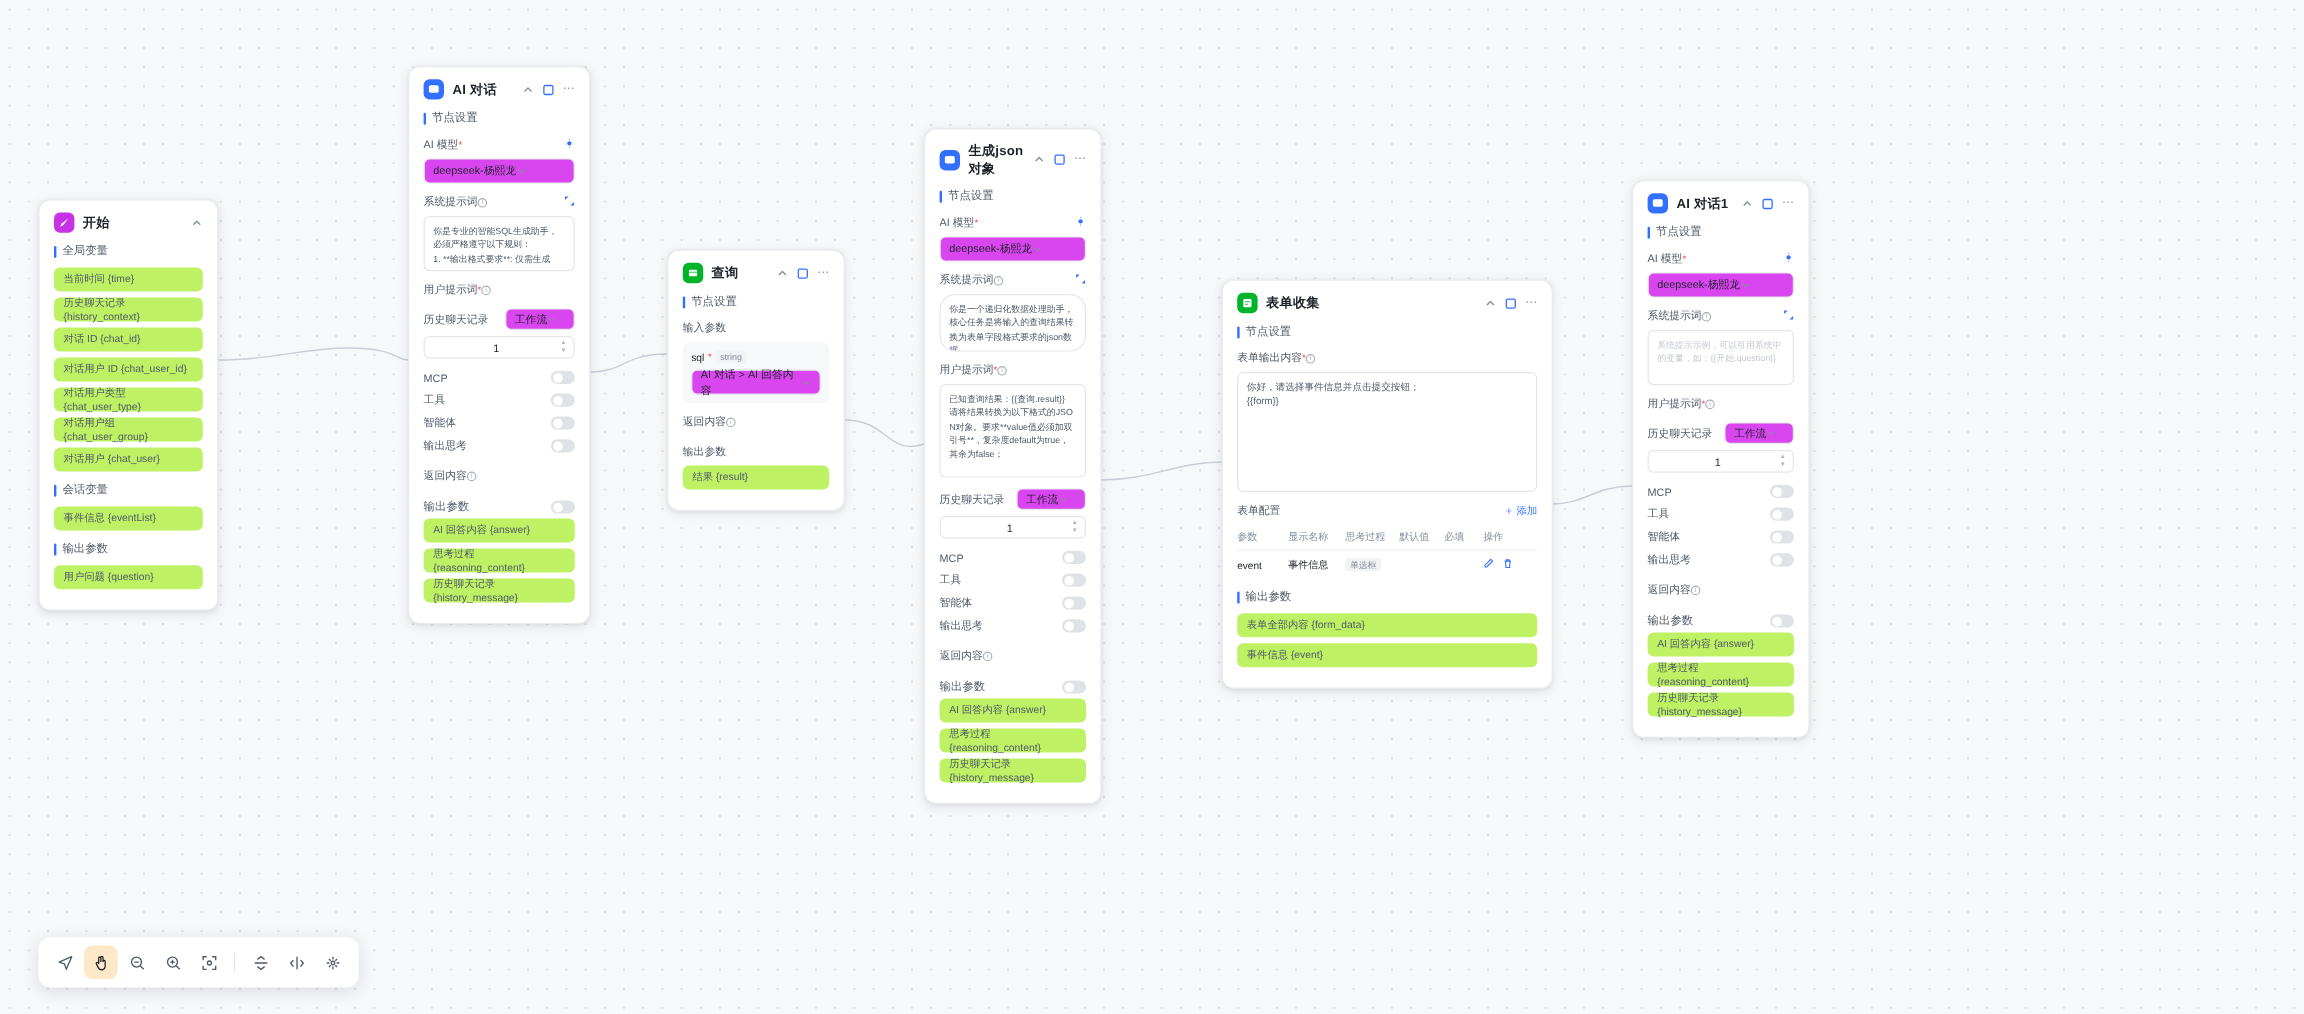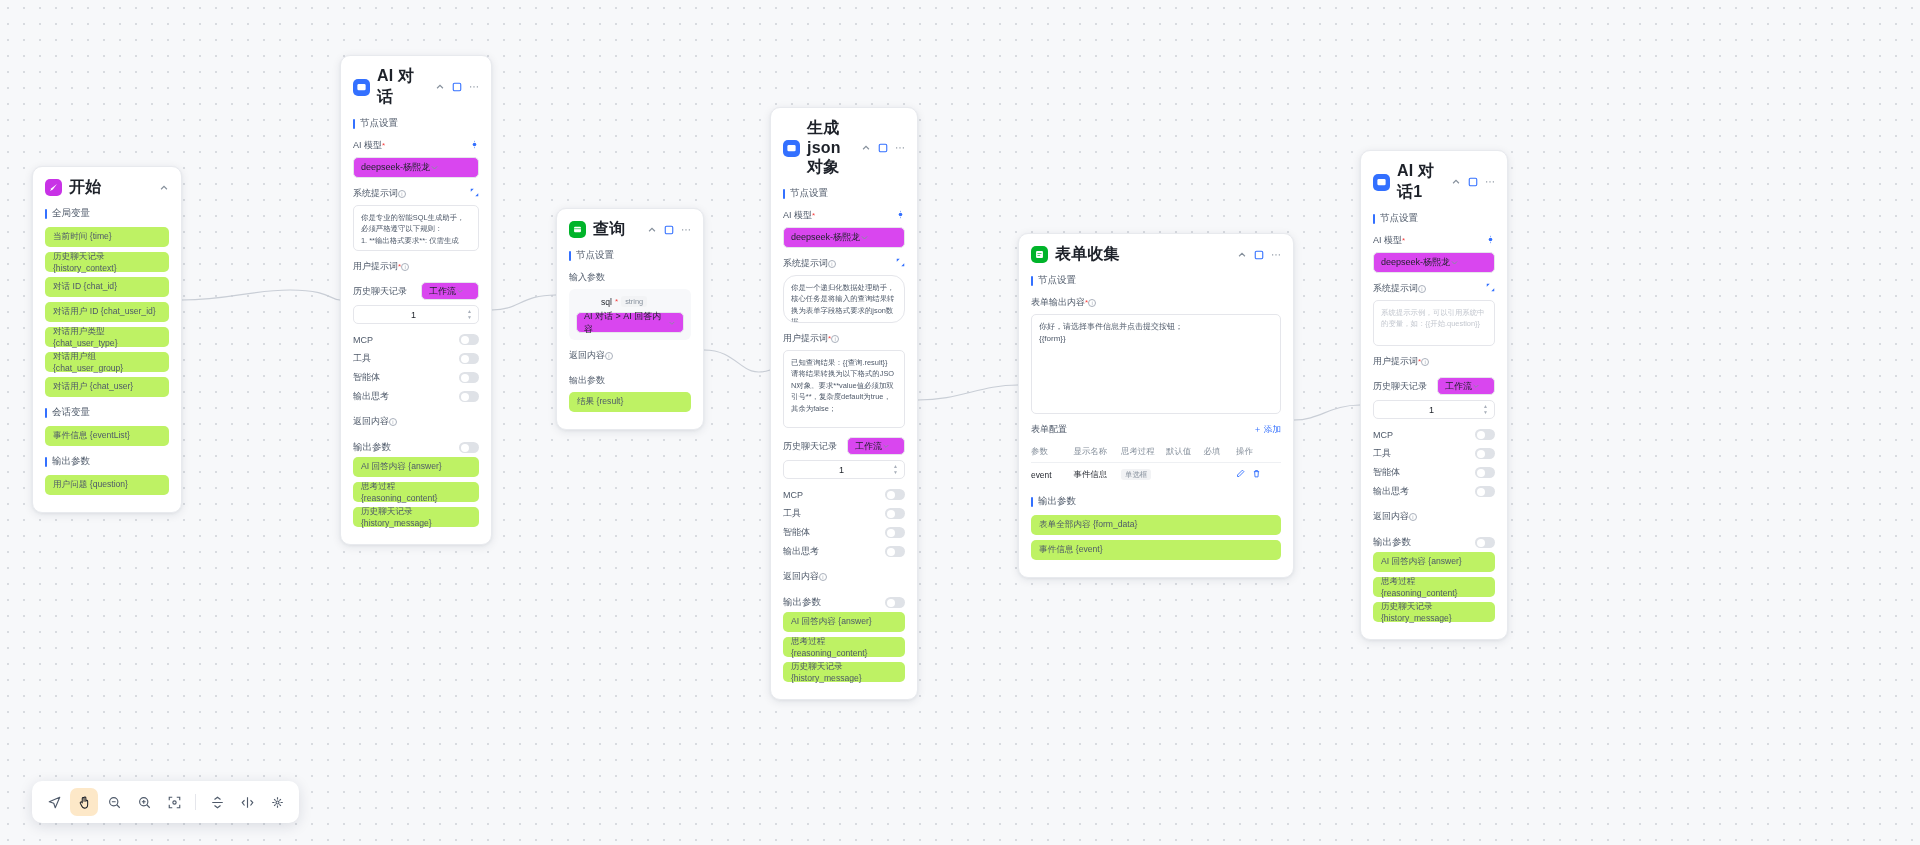--- a/index.html
+++ b/index.html
@@ -33,7 +33,7 @@
     flex: 0 0 auto;
   }
   .nicon svg { width: 11px; height: 11px; display:block; }
-  .ntitle { font-size: 16px; font-weight: bold; color: #1d2129; flex: 1; letter-spacing: .2px; }
+  .ntitle { font-size: 11px; font-weight: bold; color: #1d2129; flex: 1; letter-spacing: .2px; }
   .hbtns { display: flex; align-items: center; gap: 7px; color: #86909c; }
   .hbtns span { font-size: 10px; line-height: 1; cursor: pointer; }
   .hbtns svg { width: 10px; height: 10px; display: block; }

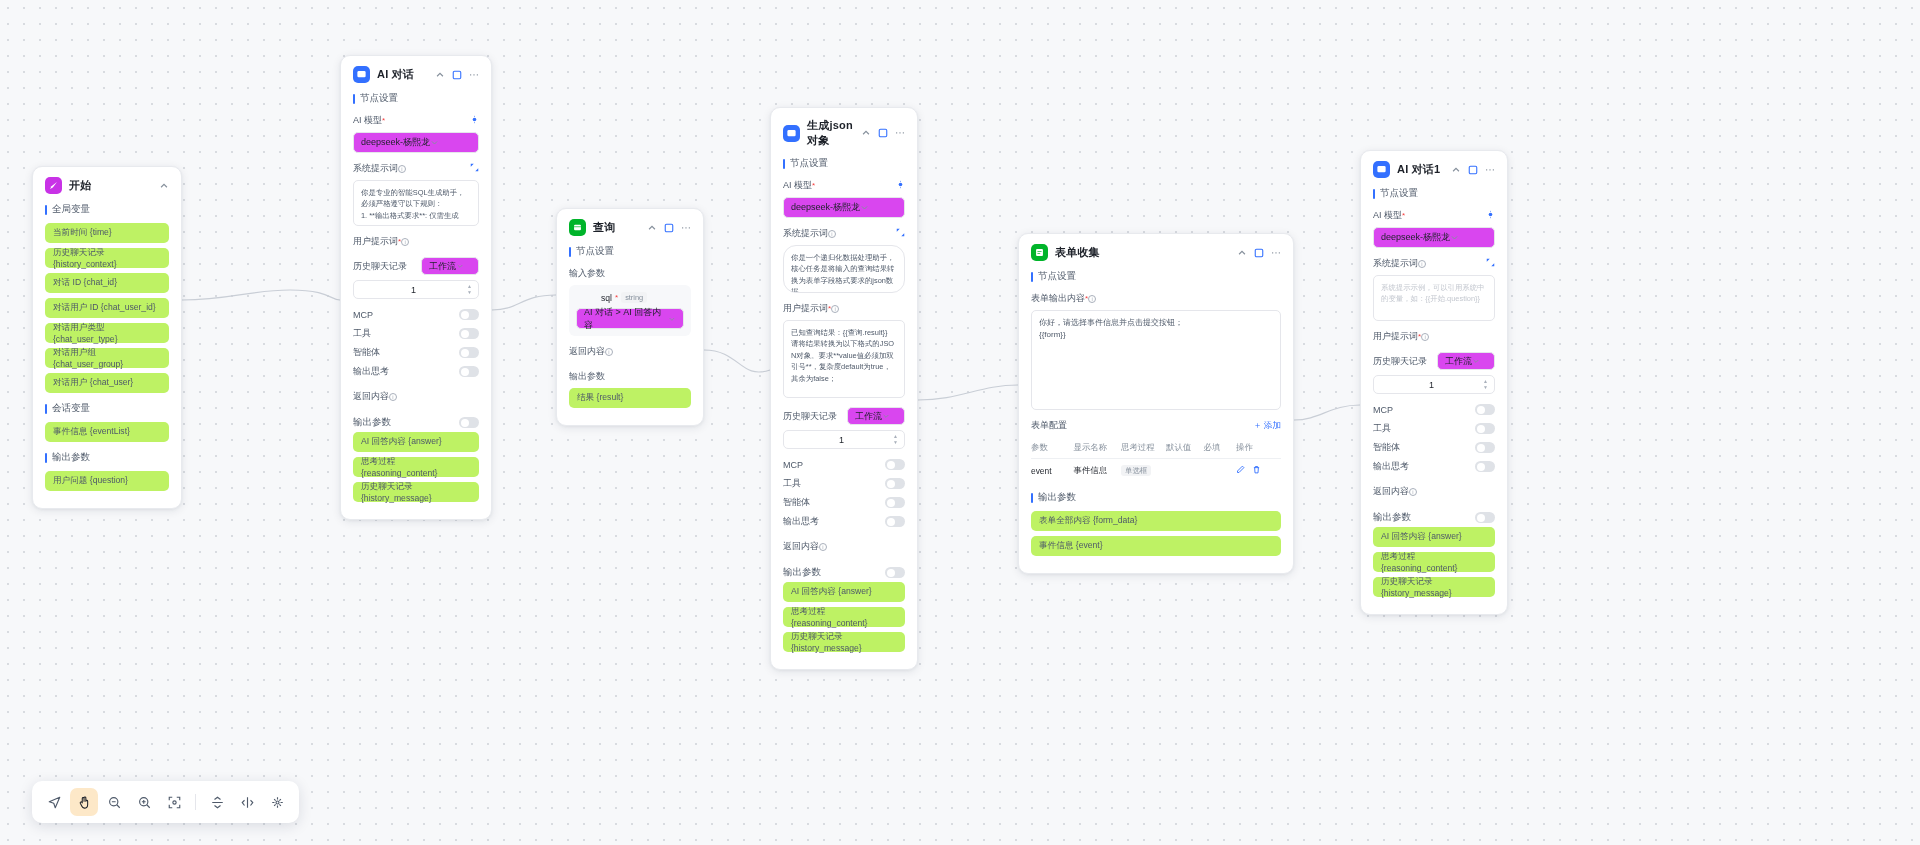--- a/index.html
+++ b/index.html
@@ -300,7 +300,7 @@
     </div>
     <div class="boxgrp">
       <div style="display:flex; align-items:center; gap:3px; margin-bottom:5px;">
-        <span style="font-size:8.6px;color:#1d2129;margin-left:25px;">sql</span>
+        <span style="font-size:8.6px;color:#1d2129;">sql</span>
         <span class="req">*</span>
         <span class="tag">string</span>
       </div>

